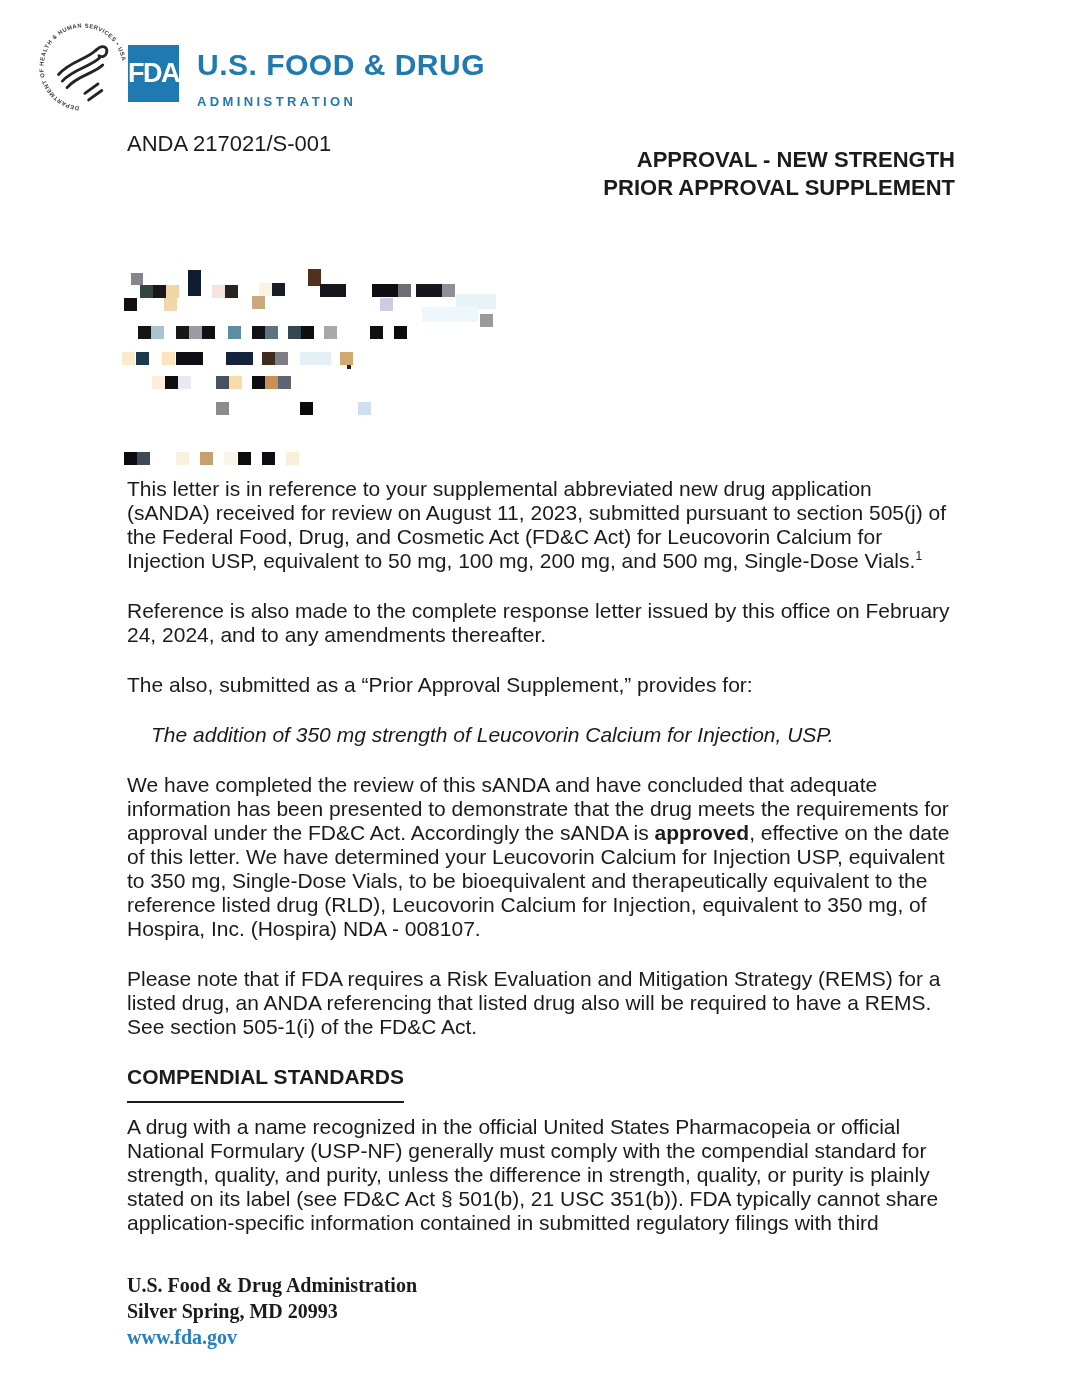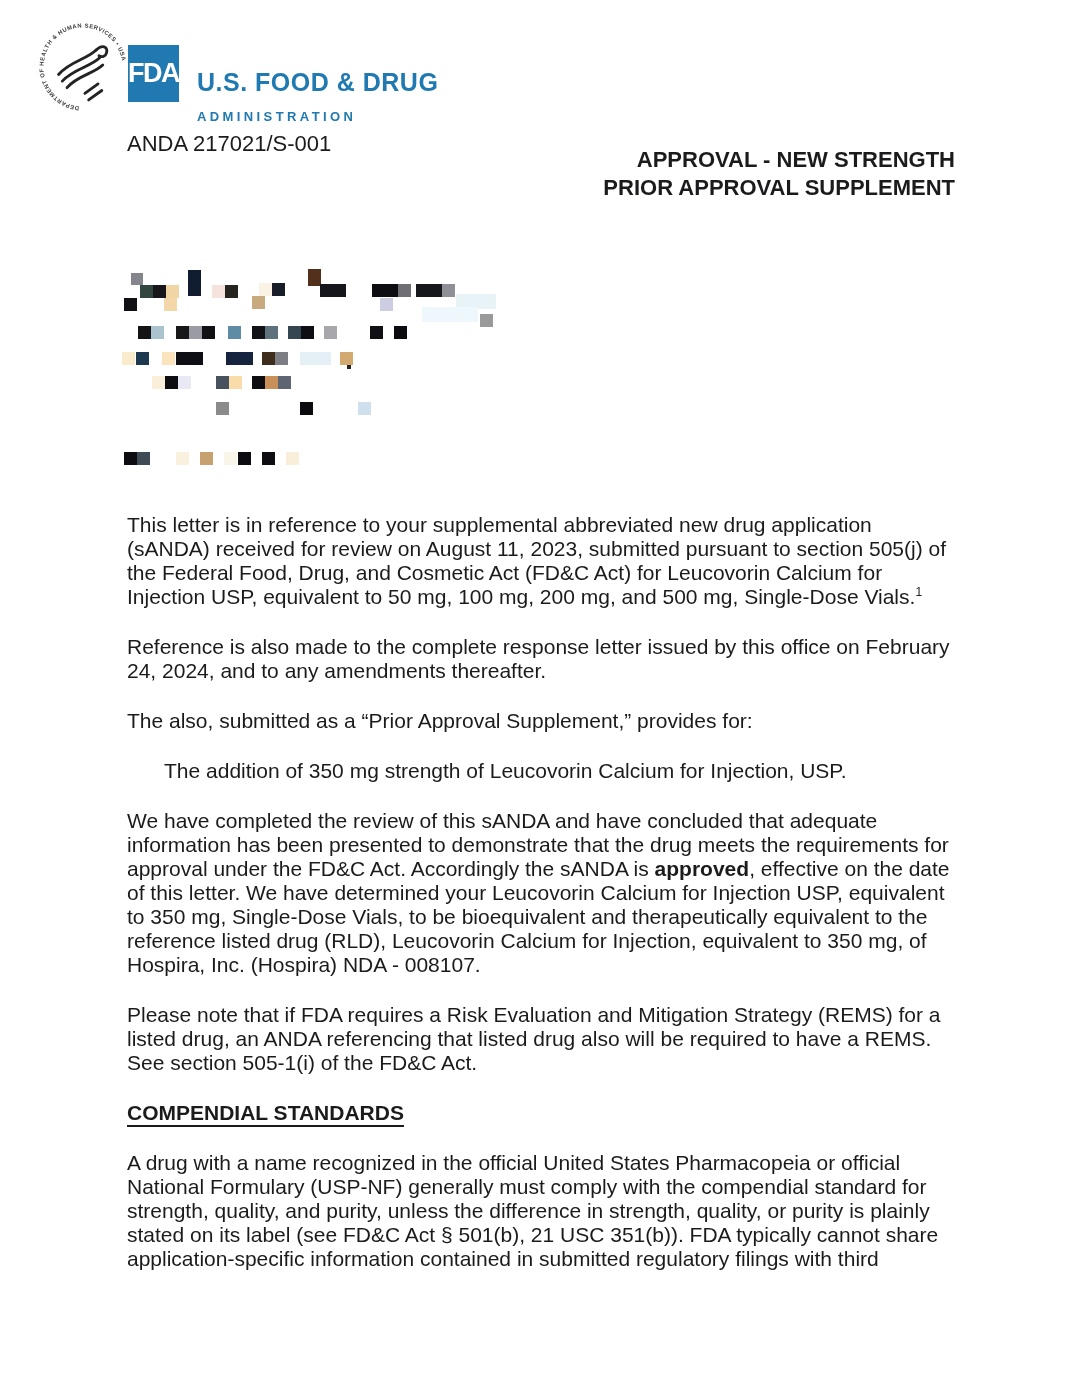--- a/index.html
+++ b/index.html
@@ -24,7 +24,7 @@
     font-family:"Liberation Sans",sans-serif;transform:scaleY(1.05);
   }
   .wordmark{position:absolute;left:197px;top:48px;color:var(--fda-blue);}
-  .wordmark .line1{font-size:25px;font-weight:bold;letter-spacing:.5px;margin-top:20px;}
+  .wordmark .line1{font-size:30px;font-weight:bold;letter-spacing:.5px;}
   .wordmark .line2{font-size:13px;font-weight:bold;letter-spacing:3.4px;margin-top:12px;}
   
   .anda-number{position:absolute;left:127px;top:131px;font-size:22px;text-align:center;}

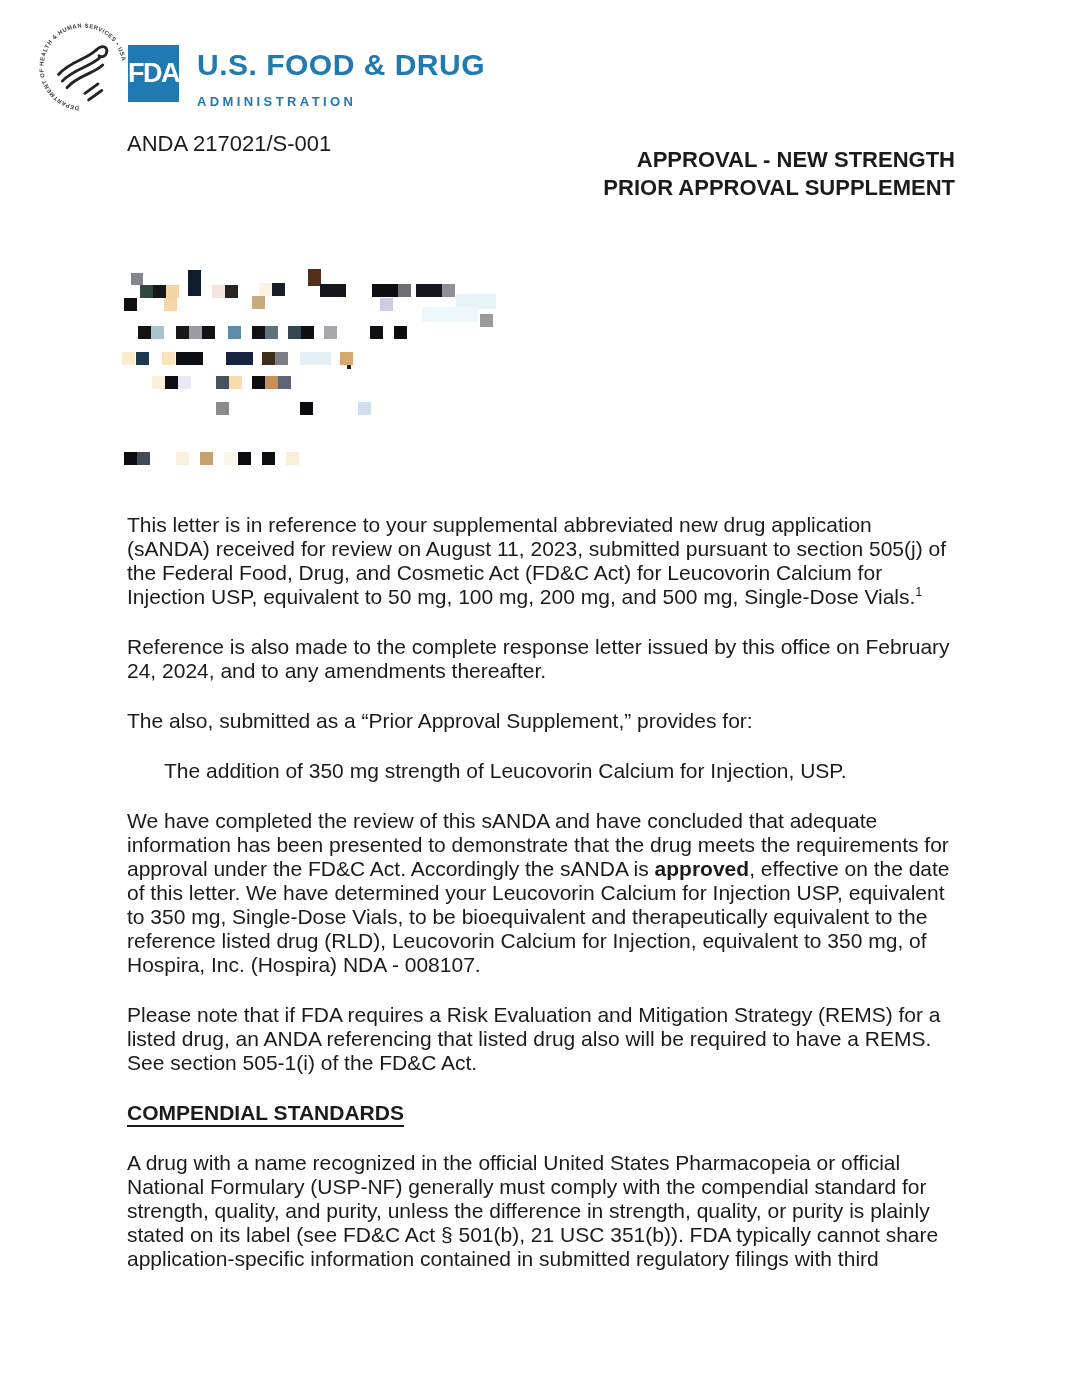--- a/index.html
+++ b/index.html
@@ -37,7 +37,7 @@
   .rcell{position:absolute;}
   
   .letter-body{
-    position:absolute;left:127px;top:513px;width:831px;
+    position:absolute;left:127px;top:477px;width:831px;
     font-size:21px;line-height:24px;
   }
   .letter-body p{margin:0 0 26px 0;}

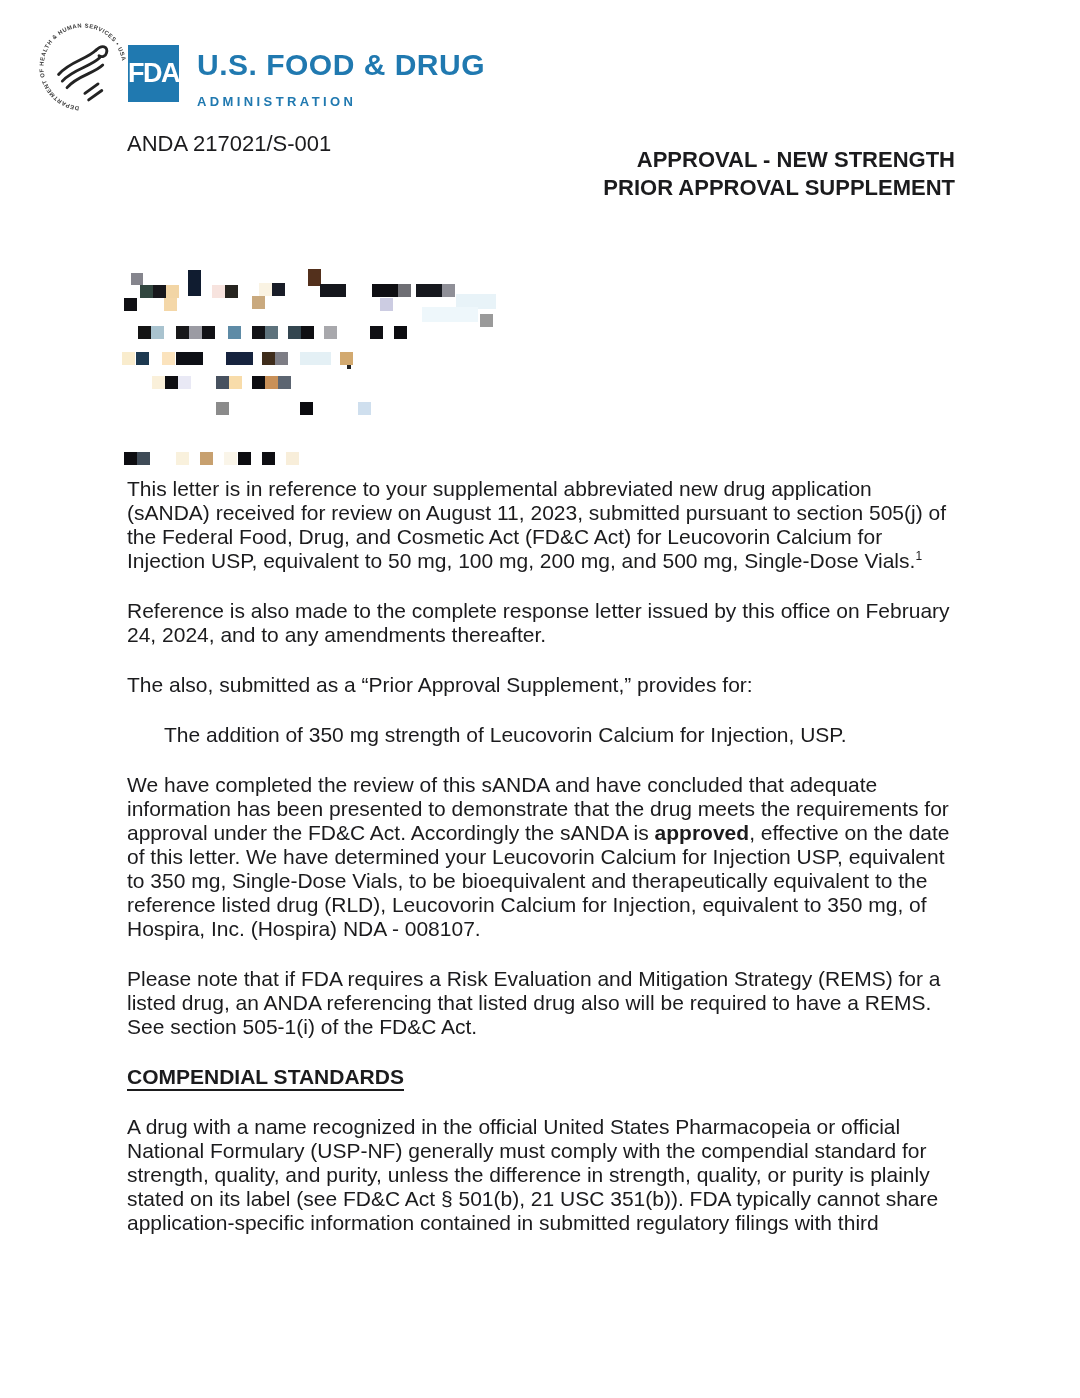--- a/index.html
+++ b/index.html
@@ -41,7 +41,7 @@
     font-size:21px;line-height:24px;
   }
   .letter-body p{margin:0 0 26px 0;}
-  .letter-body p.indent{margin-left:37px;}
+  .letter-body p.indent{margin-left:24px;font-style:italic;}
   .letter-body sup{font-size:12px;vertical-align:super;line-height:0;}
   .section-heading{font-weight:bold;margin:0 0 30px 0;}
   .section-heading span{border-bottom:2px solid var(--text-color);padding-bottom:1px;}

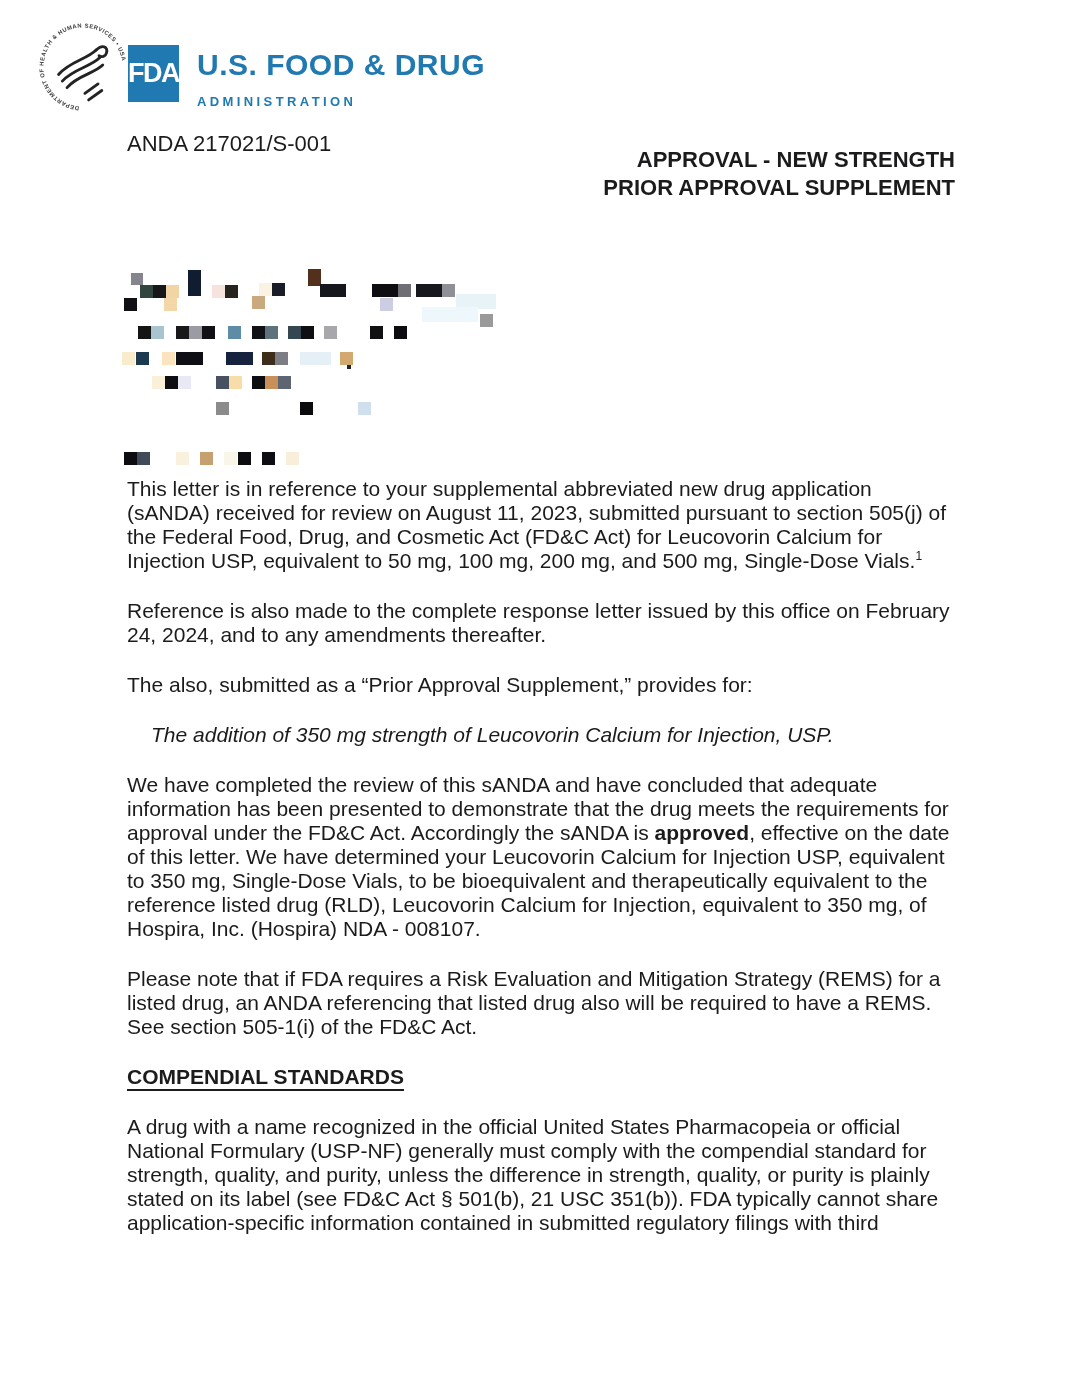--- a/index.html
+++ b/index.html
@@ -44,7 +44,7 @@
   .letter-body p.indent{margin-left:24px;font-style:italic;}
   .letter-body sup{font-size:12px;vertical-align:super;line-height:0;}
   .section-heading{font-weight:bold;margin:0 0 30px 0;}
-  .section-heading span{border-bottom:2px solid var(--text-color);padding-bottom:1px;}
+  .section-heading span{border-bottom:2px solid var(--text-color);padding-bottom:13px;}
   
   .page-footer{
     position:absolute;left:127px;top:1272px;

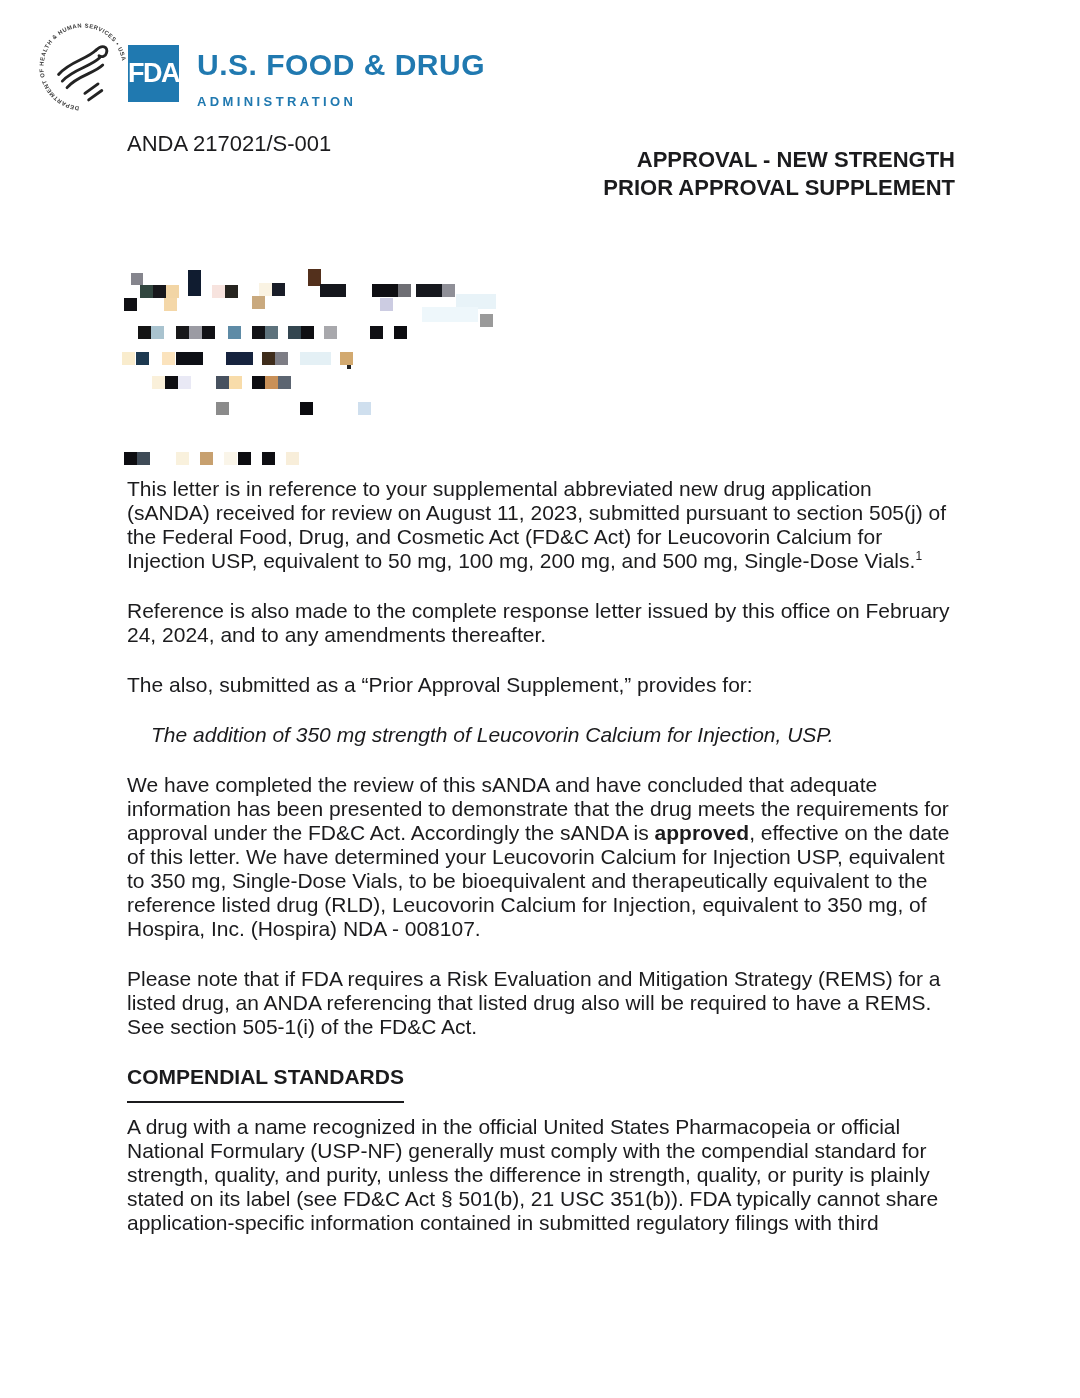--- a/index.html
+++ b/index.html
@@ -169,6 +169,11 @@
     <p>A drug with a name recognized in the official United States Pharmacopeia or official National Formulary (USP-NF) generally must comply with the compendial standard for strength, quality, and purity, unless the difference in strength, quality, or purity is plainly stated on its label (see FD&amp;C Act § 501(b), 21 USC 351(b)). FDA typically cannot share application-specific information contained in submitted regulatory filings with third</p>
   </div>
 
+  <div class="page-footer">
+    <div>U.S. Food &amp; Drug Administration</div>
+    <div>Silver Spring, MD 20993</div>
+    <a>www.fda.gov</a>
+  </div>
 
 </div>
 

